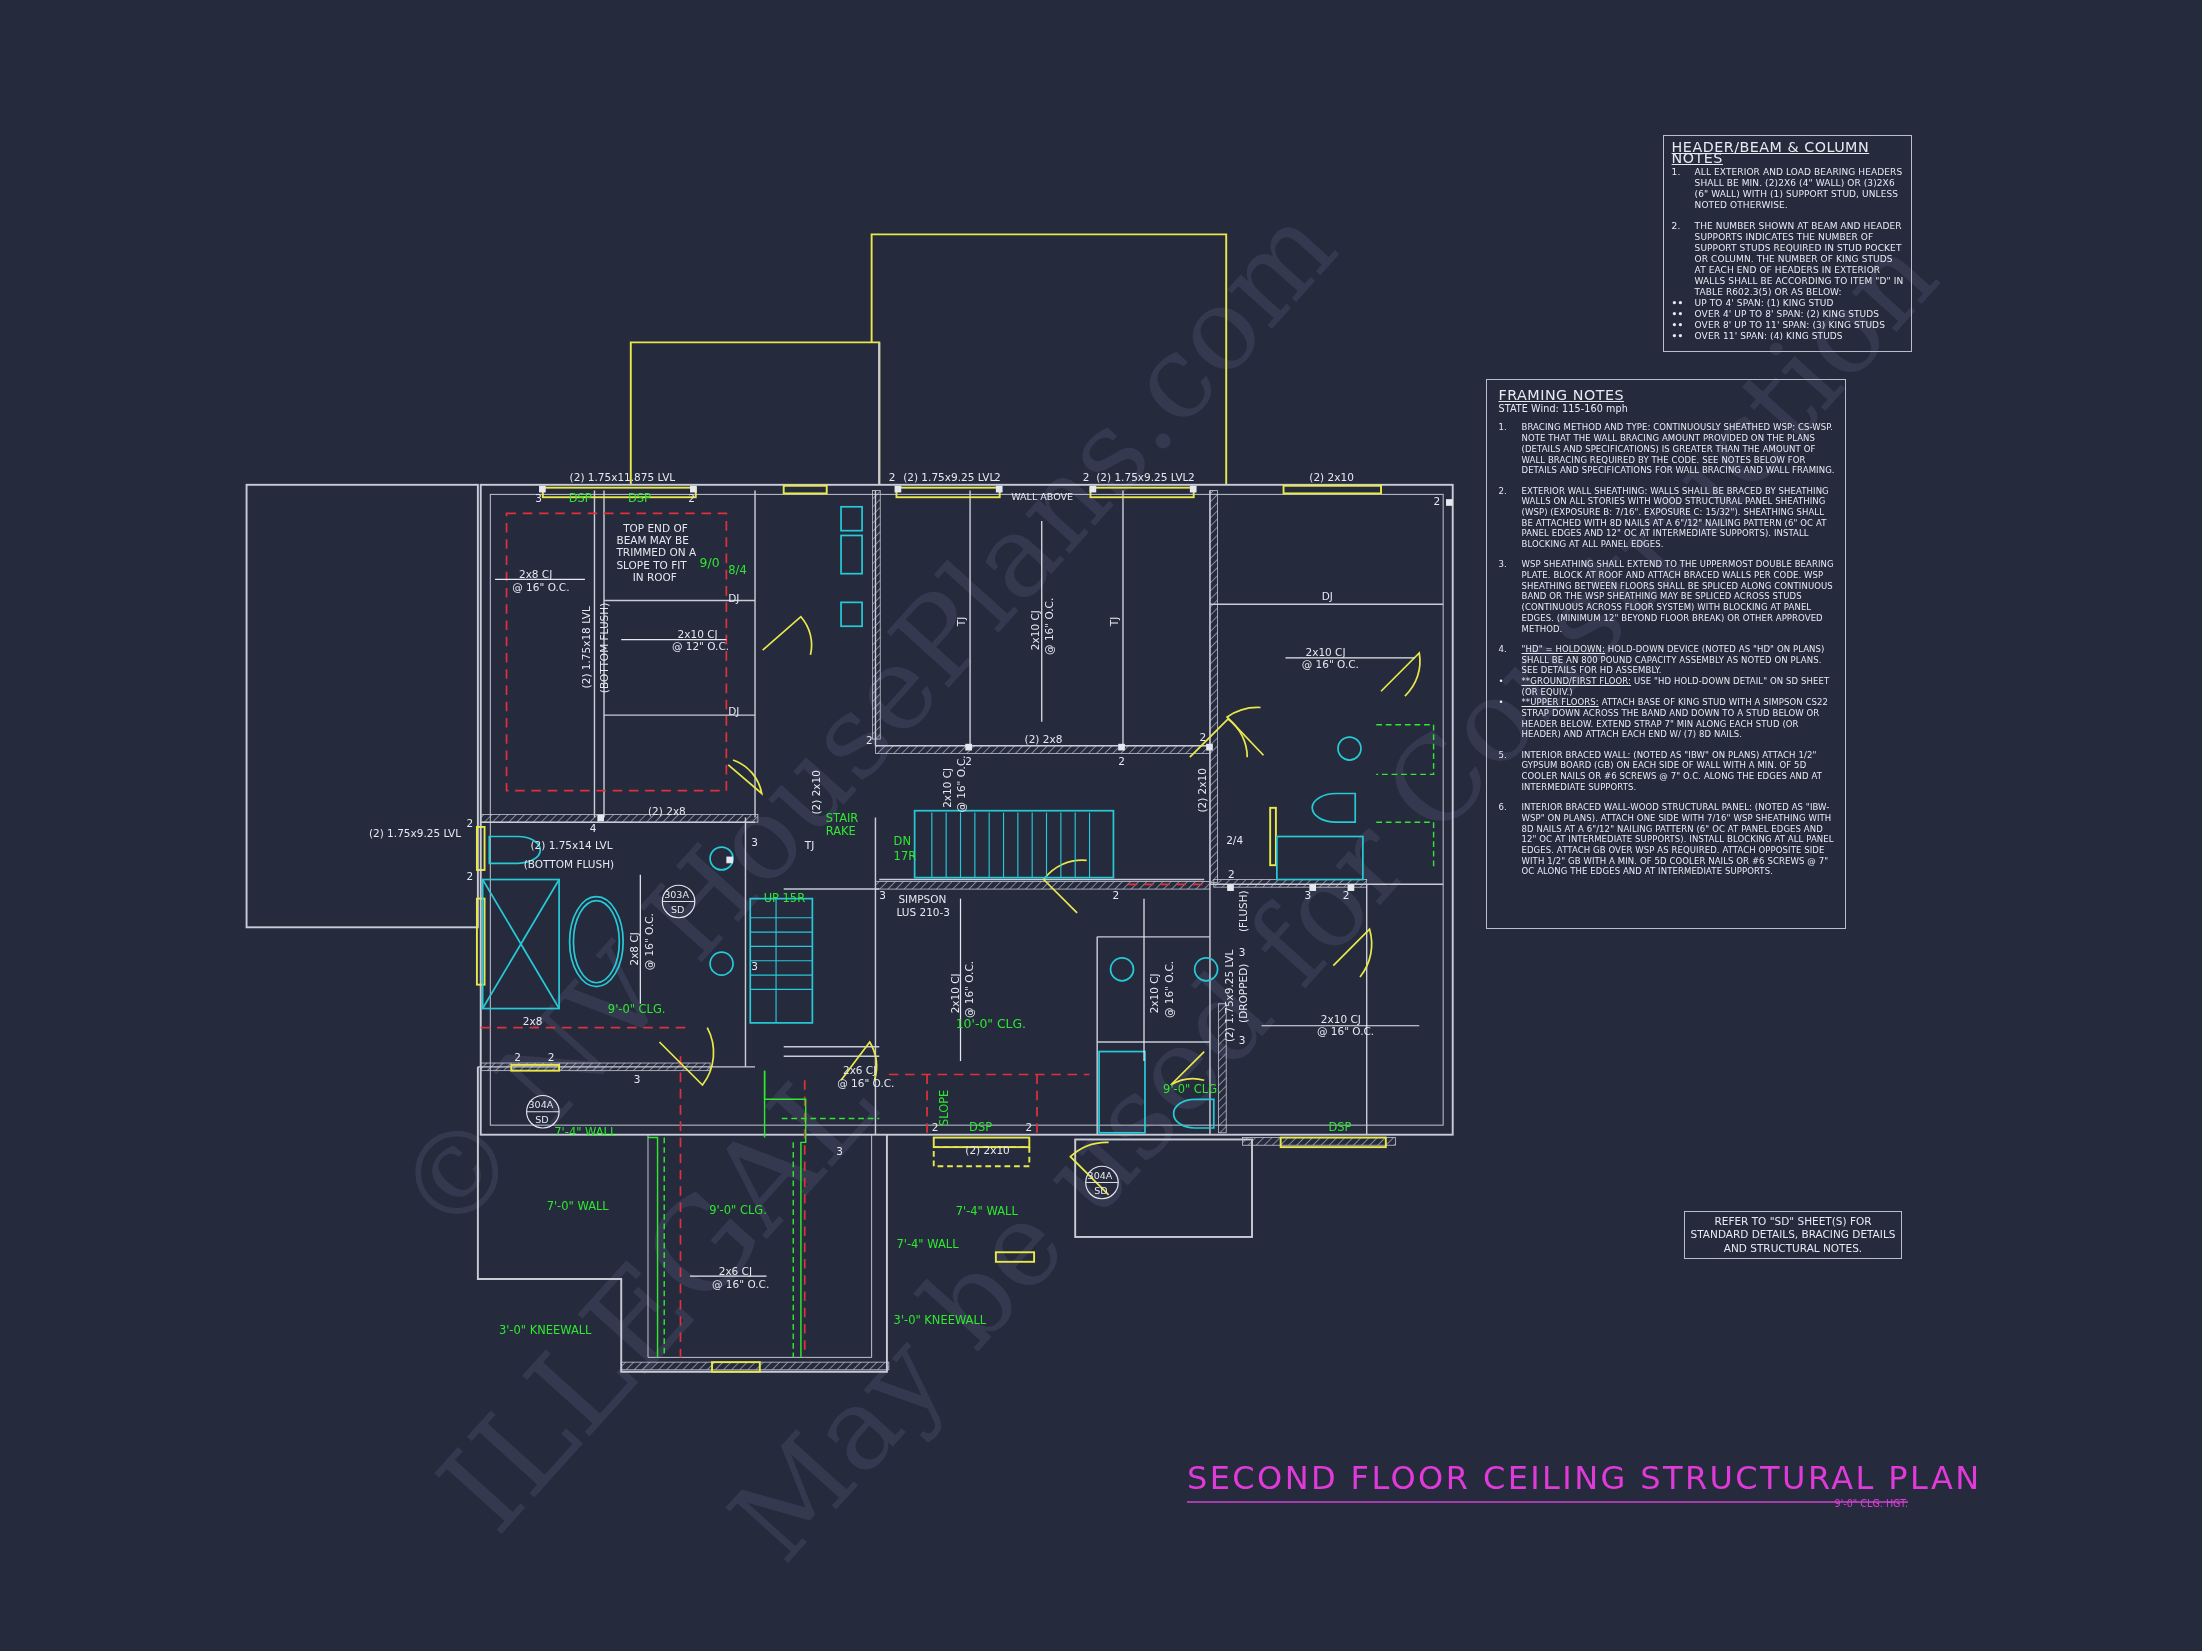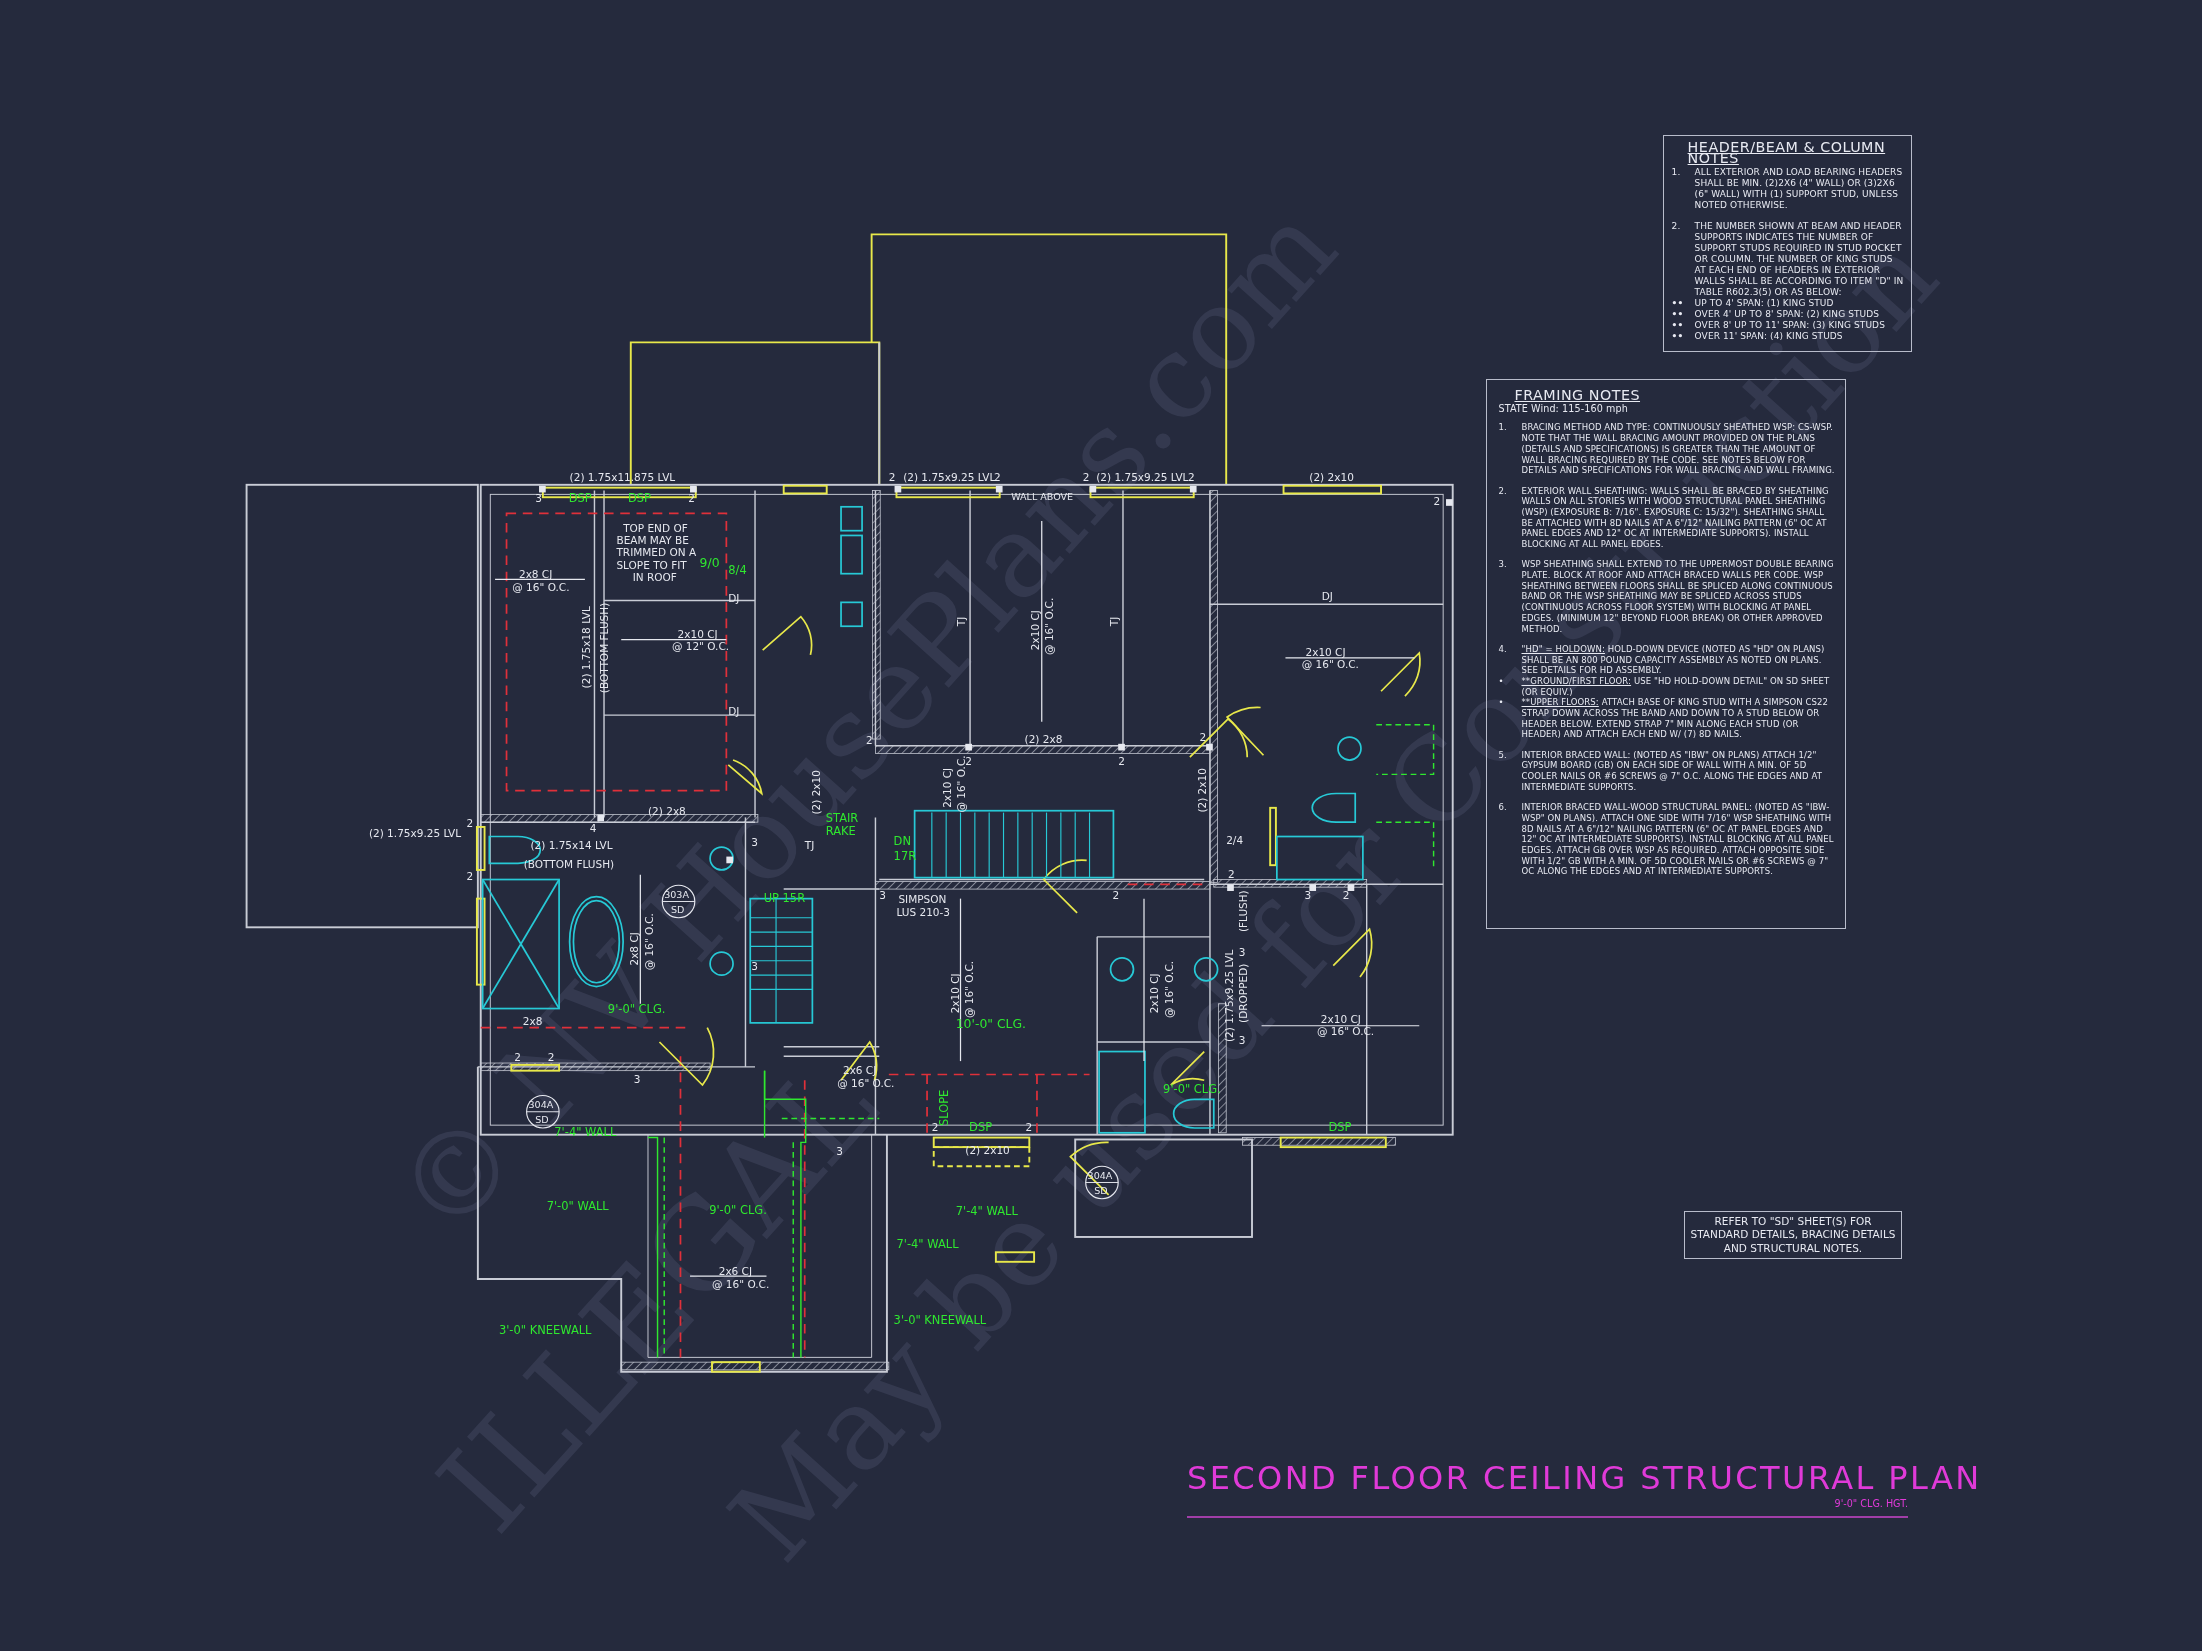--- a/index.html
+++ b/index.html
@@ -17,7 +17,7 @@
     color:#e8eaf2; font-size:9px; line-height:11px; letter-spacing:0.1px;
     box-sizing:border-box; text-transform:uppercase;
   }
-  .notes-title { font-size:14.3px; text-decoration:underline; letter-spacing:0.5px; margin-bottom:3.8px;margin-left:16px; }
+  .notes-title { font-size:14.3px; text-decoration:underline; letter-spacing:0.5px; margin-bottom:3.8px; }
   .notes-sub { font-size:9.6px; text-transform:none; margin-bottom:7.6px; }
   .note-item { display:flex; margin-bottom:9.6px; }
   .note-num { width:23px; flex:none; }

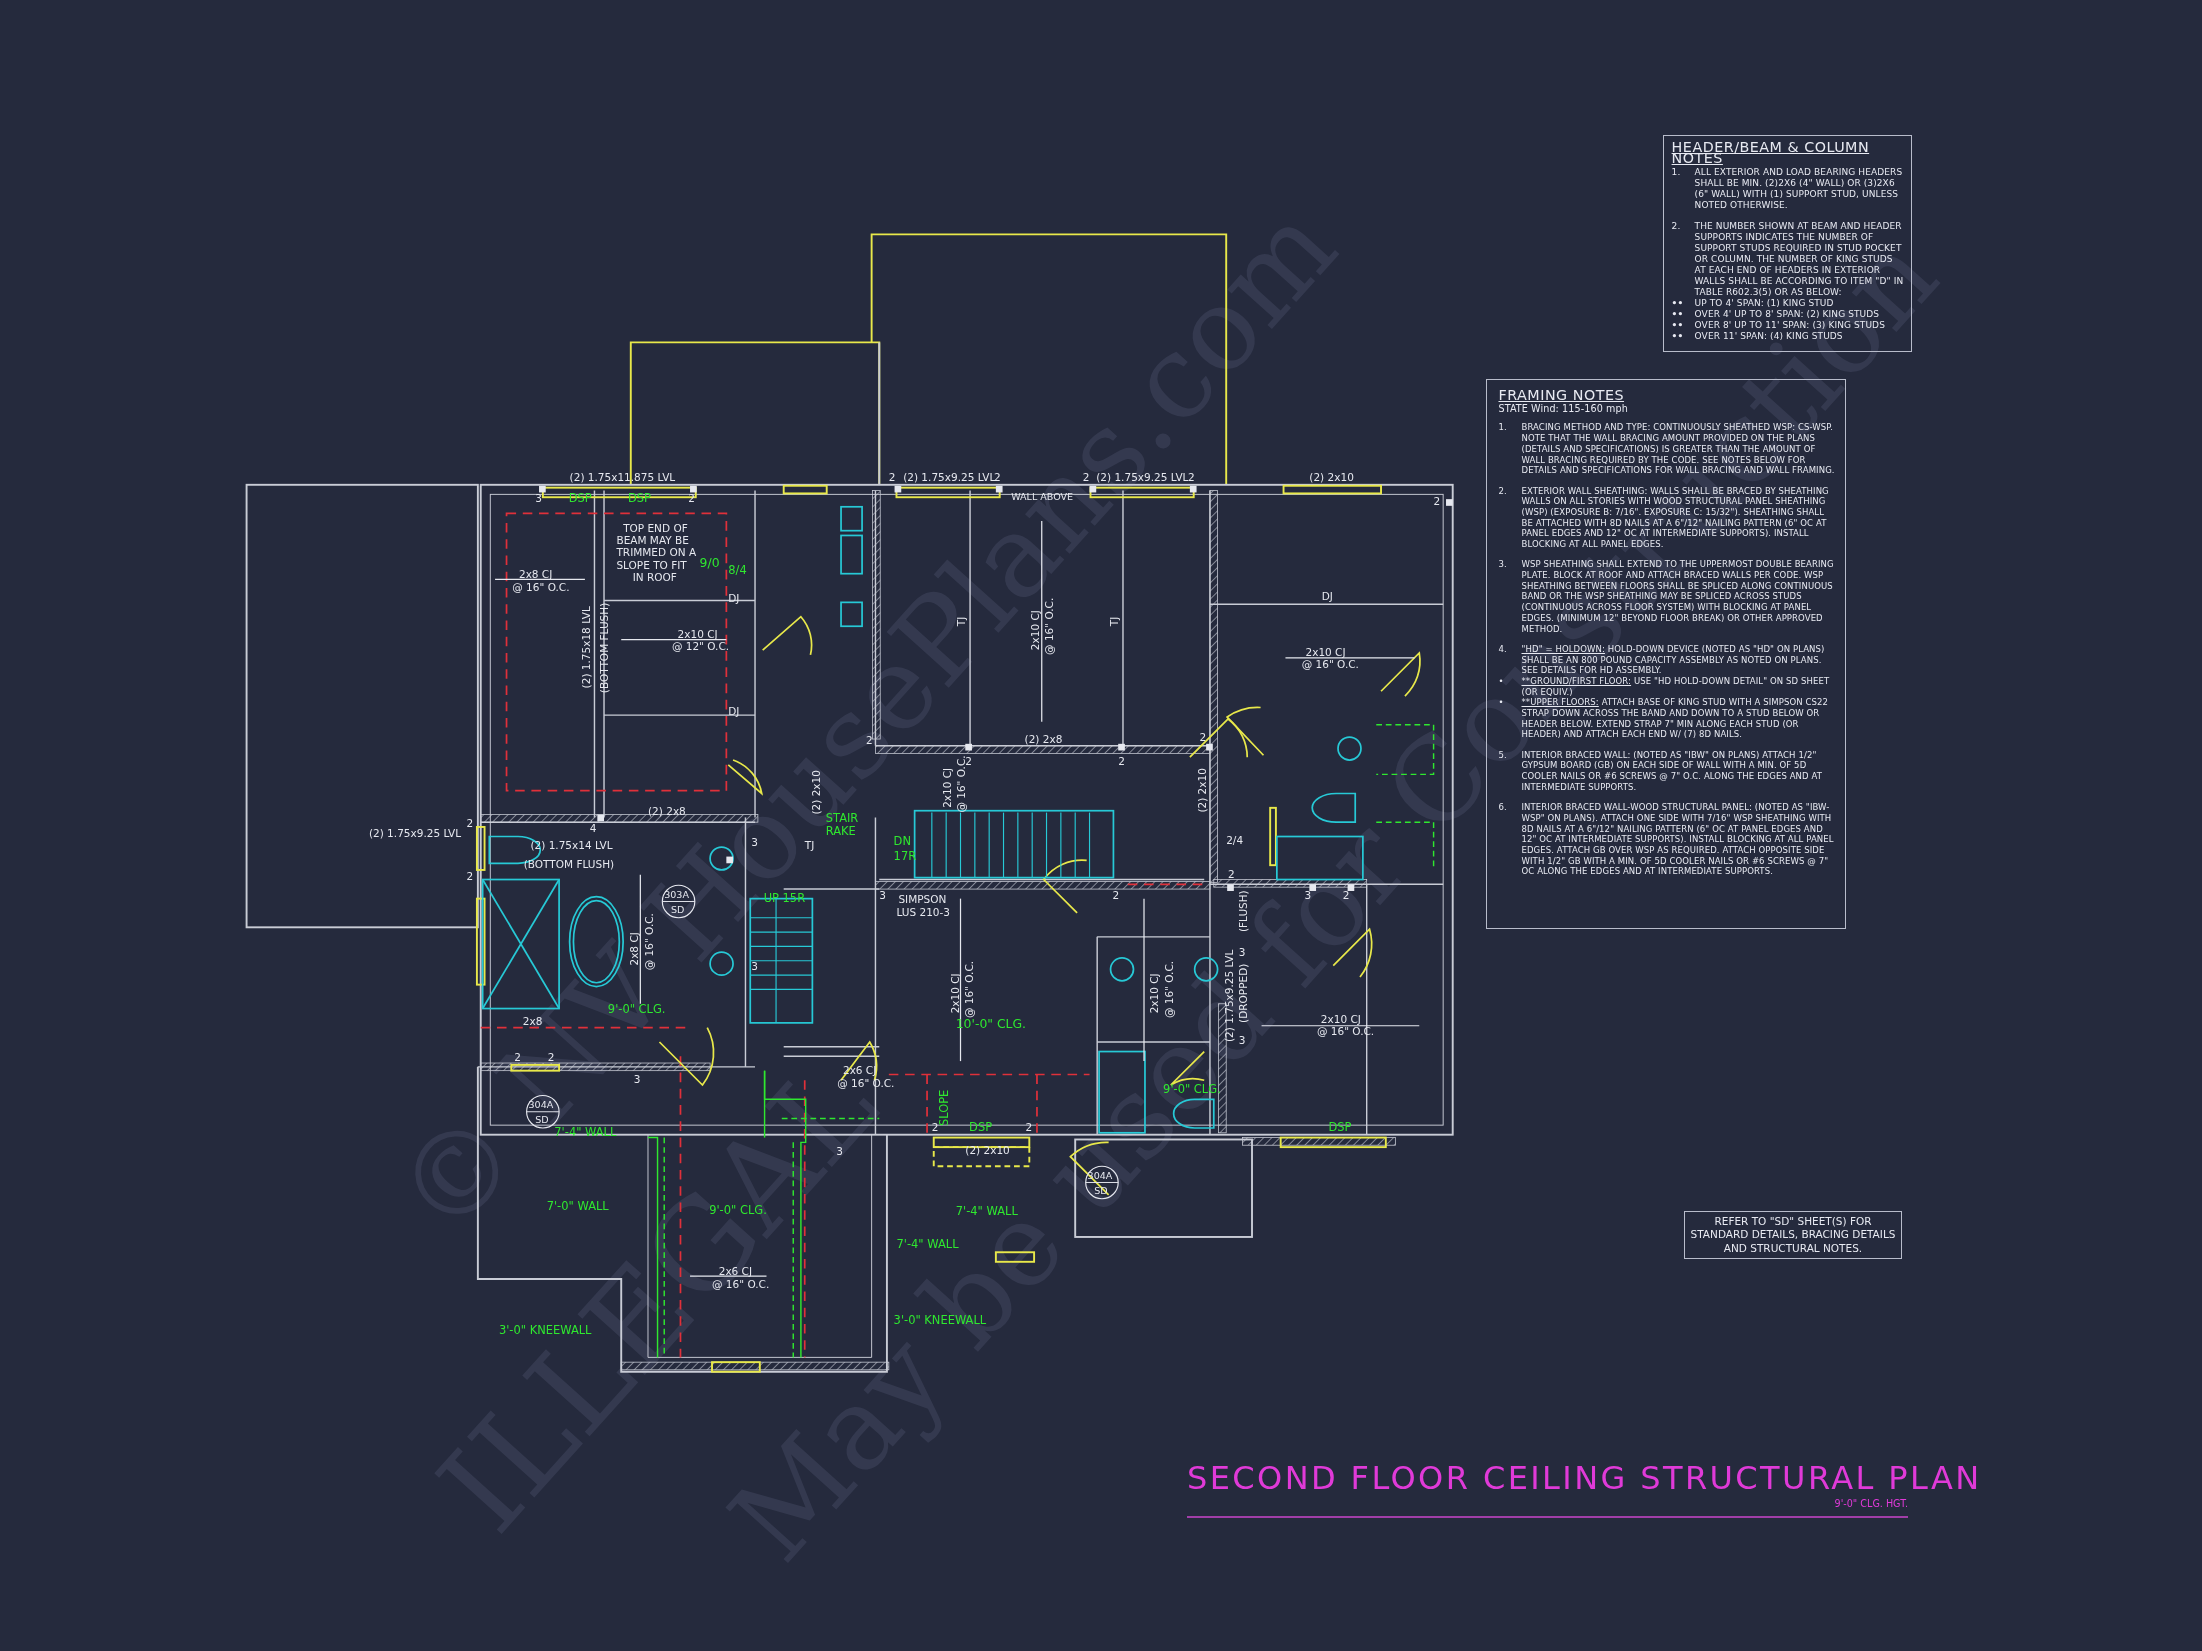--- a/index.html
+++ b/index.html
@@ -34,7 +34,7 @@
   .plan-title {
     position:absolute; left:1187px; top:1459px; width:721px;
     color:#e03ad8; font-size:32px; letter-spacing:2.4px; text-transform:uppercase;
-    border-bottom:2.9px solid #a13ea8; padding-bottom:19px; white-space:nowrap;
+    border-bottom:2.9px solid #a13ea8; padding-bottom:4px; white-space:nowrap;
     font-family:"DejaVu Sans", sans-serif; font-weight:normal;
   }
   .plan-subtitle {

